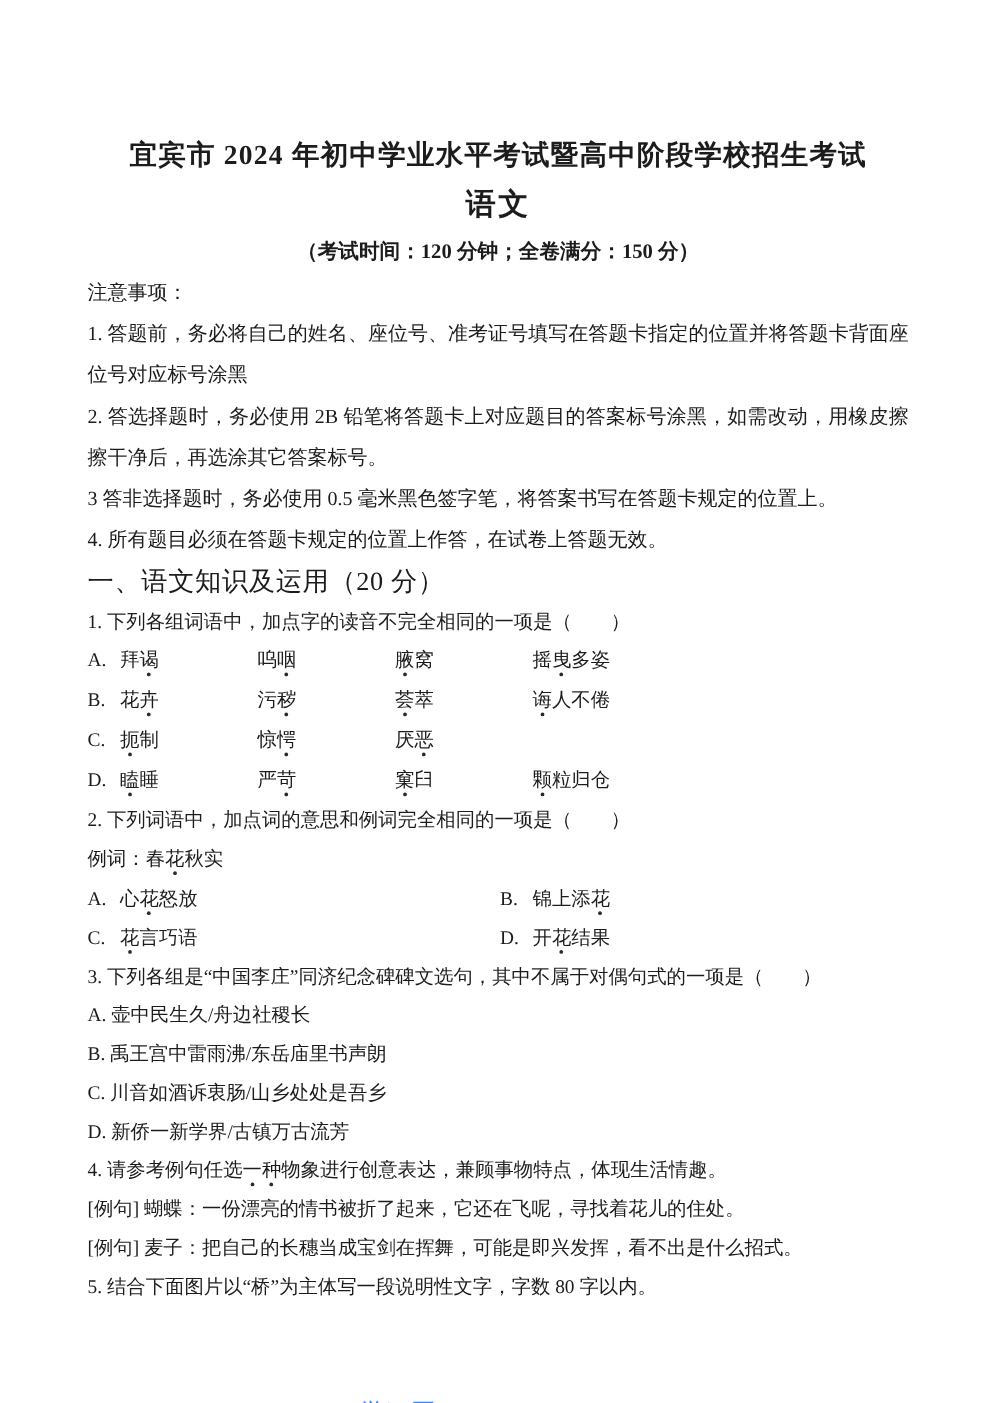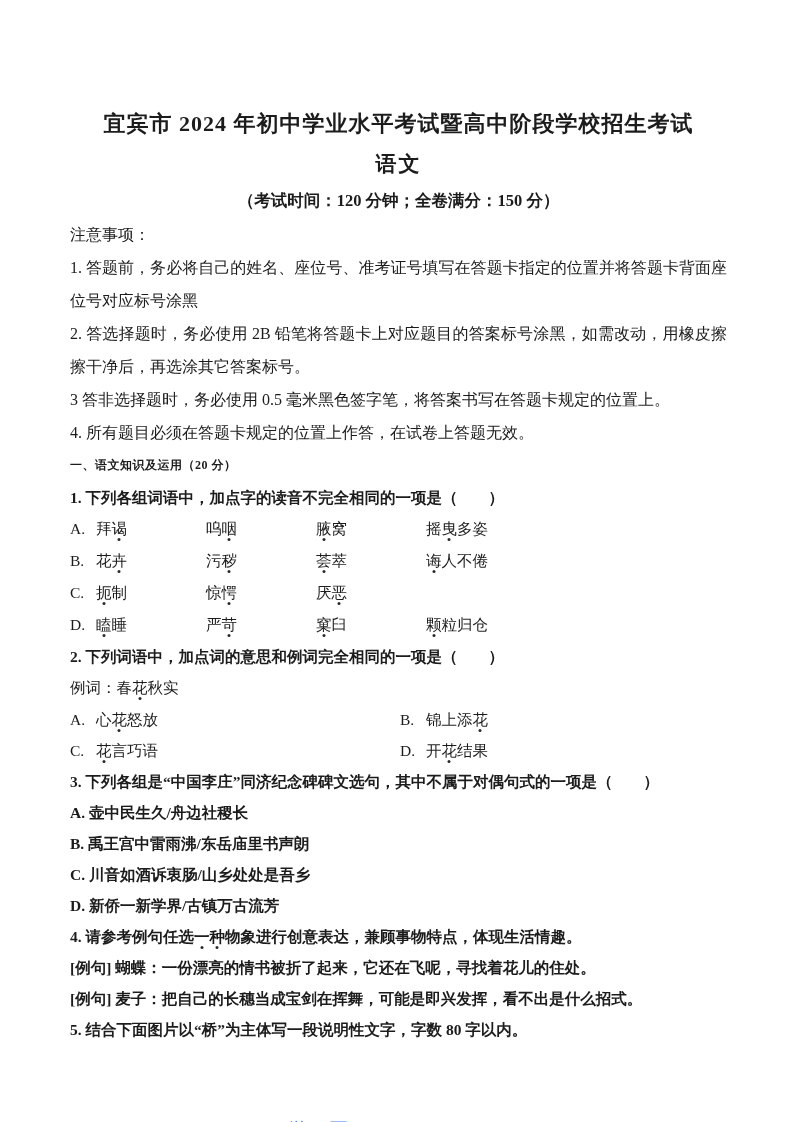--- a/index.html
+++ b/index.html
@@ -18,7 +18,7 @@
     text-align:center;margin:0 0 13px 0;letter-spacing:1px;
   }
   .subject{
-    font-size:21px;line-height:26px;font-weight:bold;
+    font-size:24px;line-height:26px;font-weight:bold;
     text-align:center;margin:0 0 12px 0;letter-spacing:2px;
   }
   .exam-info{

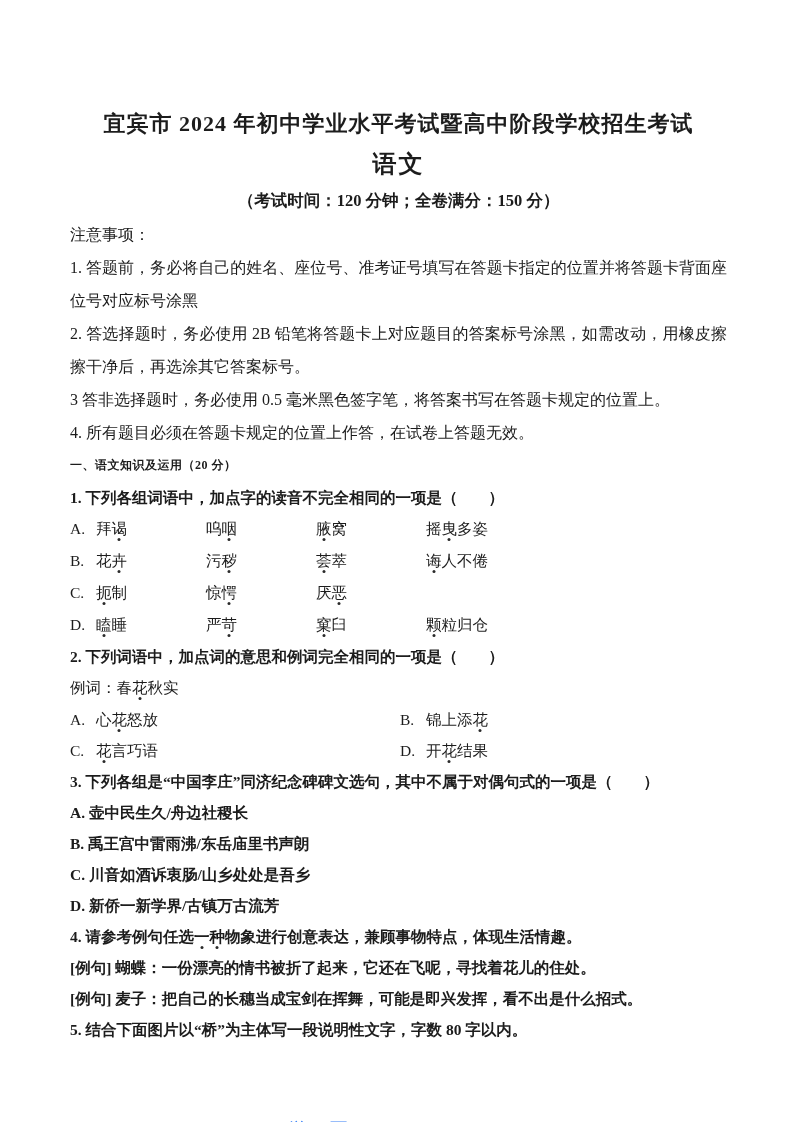--- a/index.html
+++ b/index.html
@@ -30,7 +30,7 @@
     margin:0;text-align:justify;
   }
   .sec-heading{
-    font-size:12px;line-height:33px;font-weight:bold;margin:0;
+    font-size:21px;line-height:33px;font-weight:normal;margin:0;
     letter-spacing:0.5px;
   }
   .q p{font-size:15.5px;line-height:31px;margin:0;font-weight:bold;}

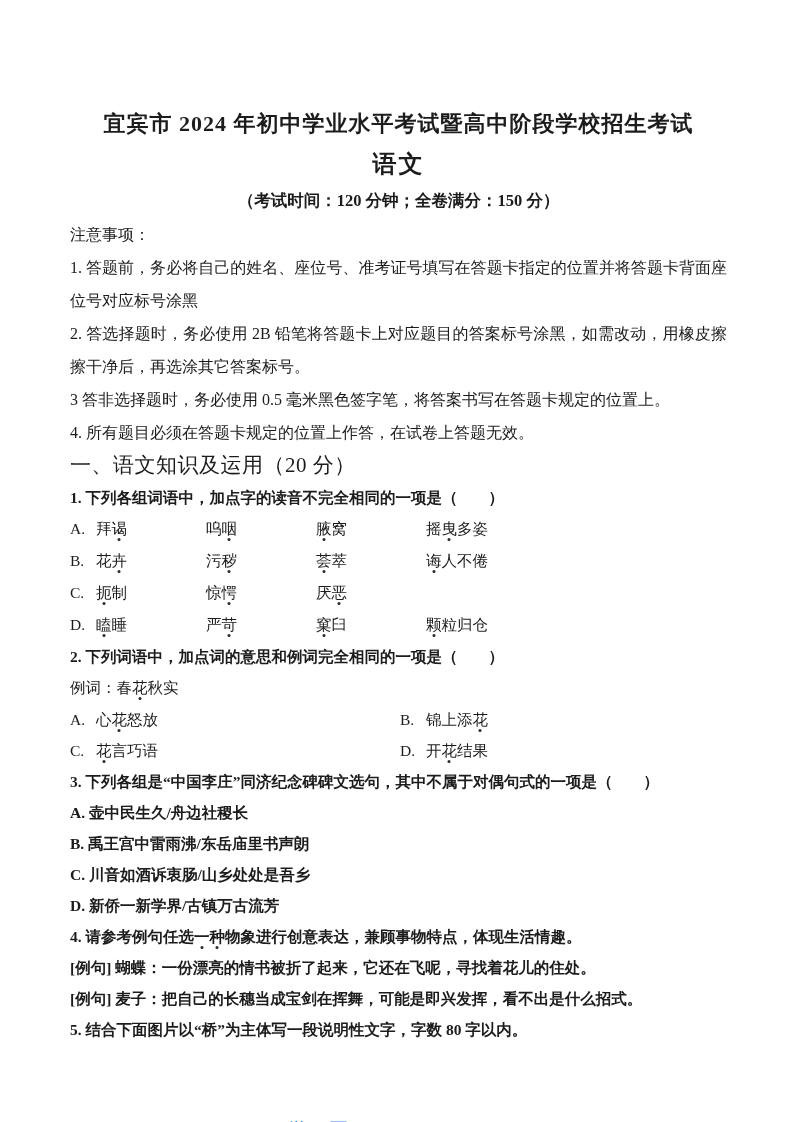--- a/index.html
+++ b/index.html
@@ -33,7 +33,7 @@
     font-size:21px;line-height:33px;font-weight:normal;margin:0;
     letter-spacing:0.5px;
   }
-  .q p{font-size:15.5px;line-height:31px;margin:0;font-weight:bold;}
+  .q p{font-size:15.5px;line-height:31px;margin:0;font-weight:normal;}
   .optrow{
     display:flex;align-items:baseline;
     font-size:15.5px;line-height:32px;

